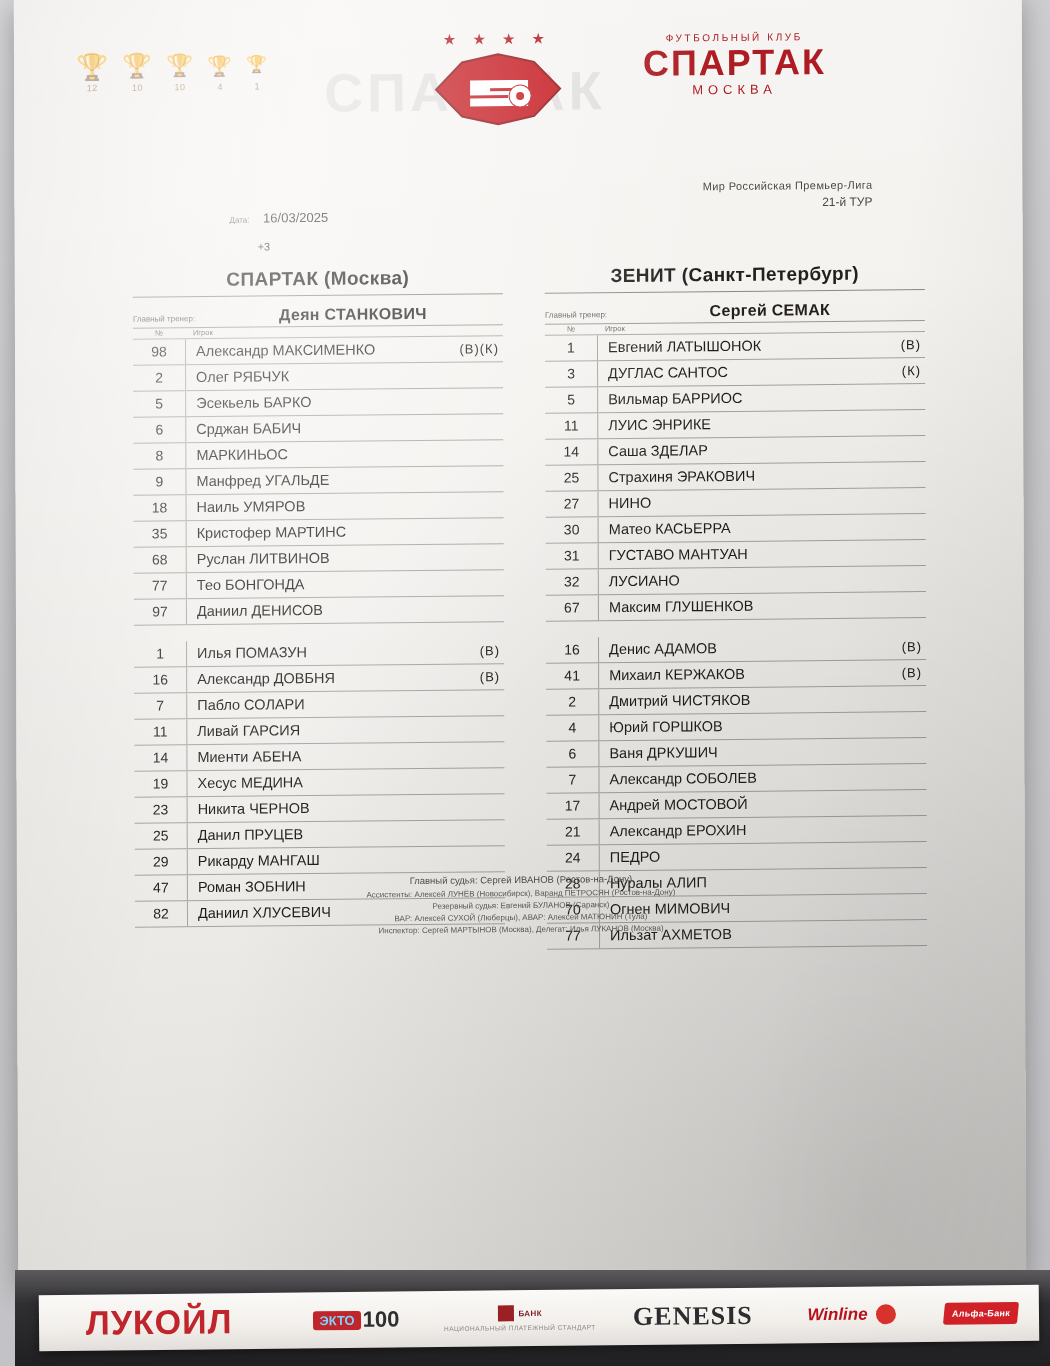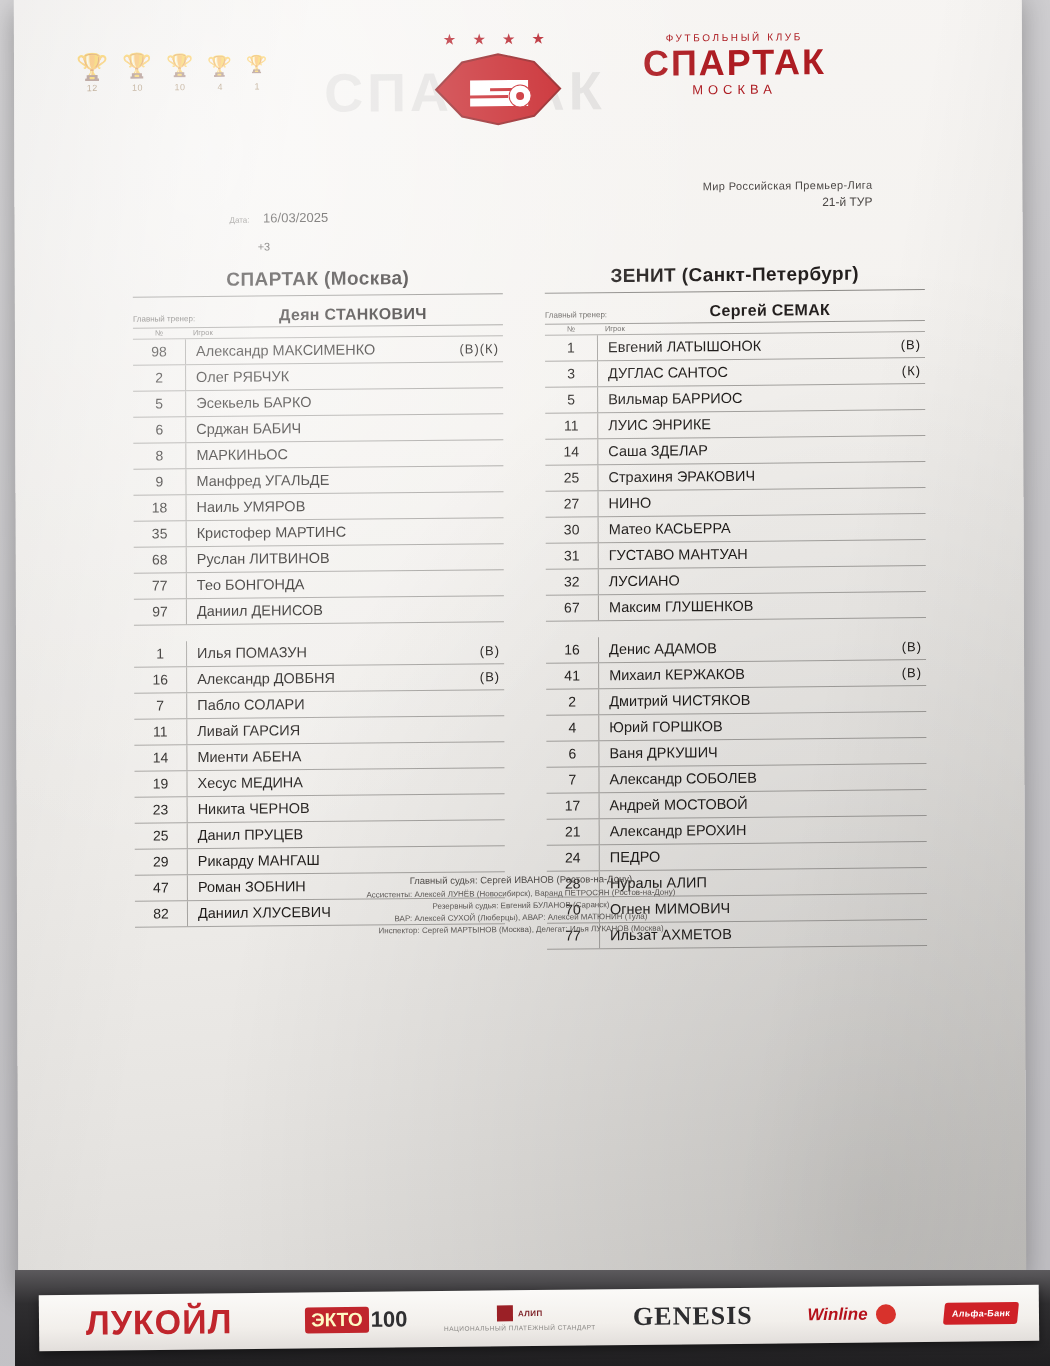--- a/index.html
+++ b/index.html
@@ -265,8 +265,8 @@
   .sp-ekto { width: 160px; gap: 2px; }
   .ekto-badge {
     background: #c0252c;
-    color: #fef9c3;
-    font-size: 19px;
+    color: #7dd3fc;
+    font-size: 13px;
     font-weight: bold;
     padding: 2px 6px;
     border-radius: 3px;

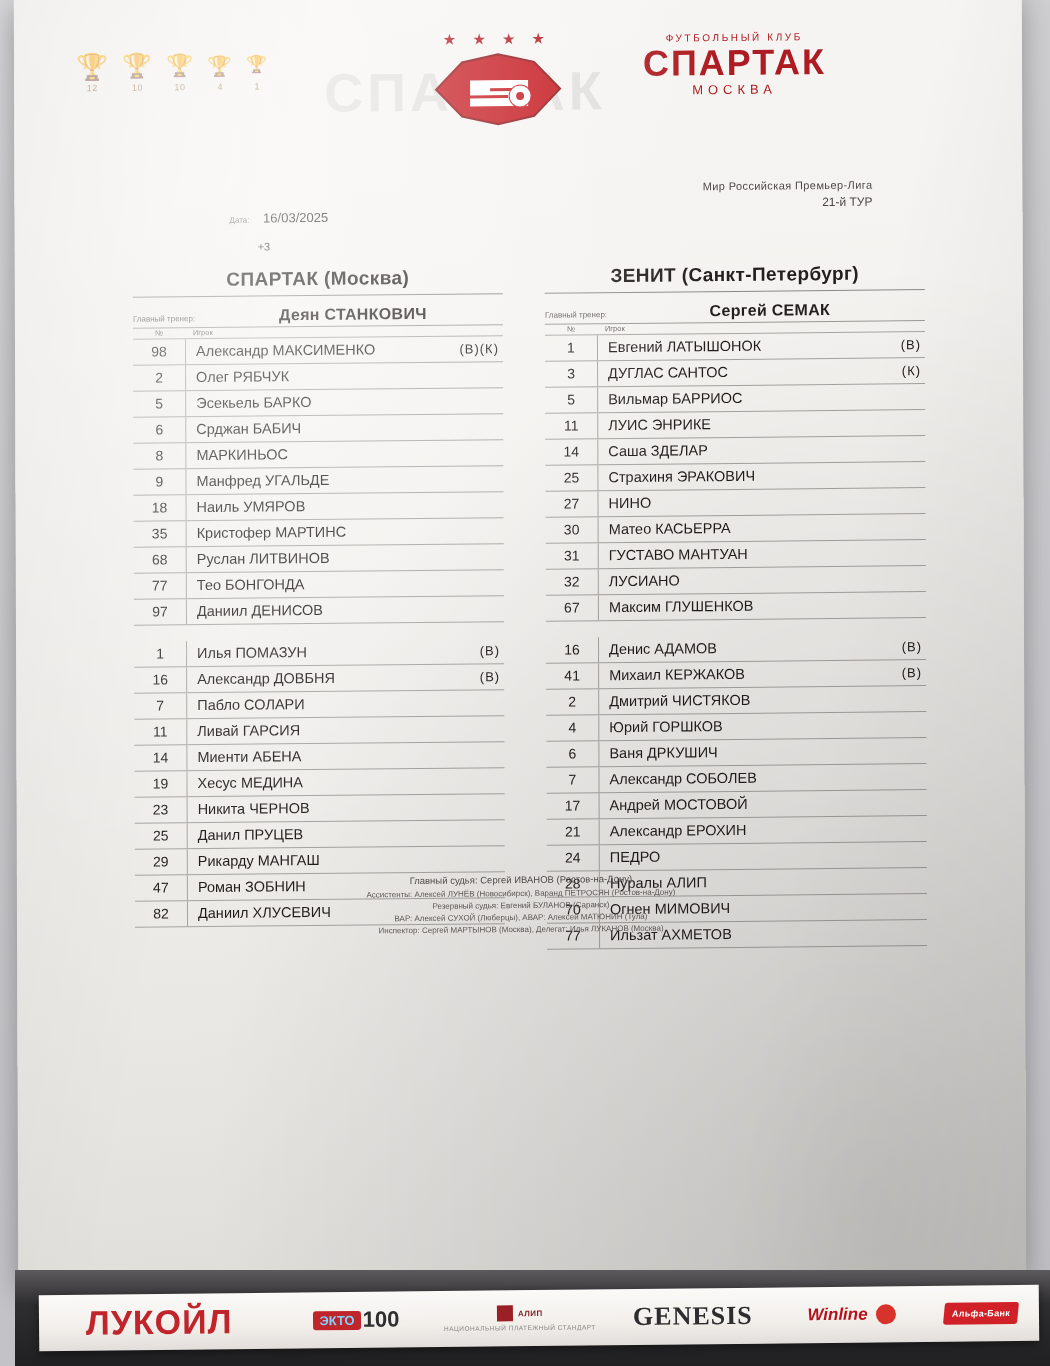--- a/index.html
+++ b/index.html
@@ -637,7 +637,7 @@
       <div class="sp sp-bank">
         <span class="bank-mark">
           <span class="bank-sq"></span>
-          <span>АЛИП</span>
+          <span>БАНК</span>
         </span>
         <span class="bank-sub">НАЦИОНАЛЬНЫЙ ПЛАТЕЖНЫЙ СТАНДАРТ</span>
       </div>

